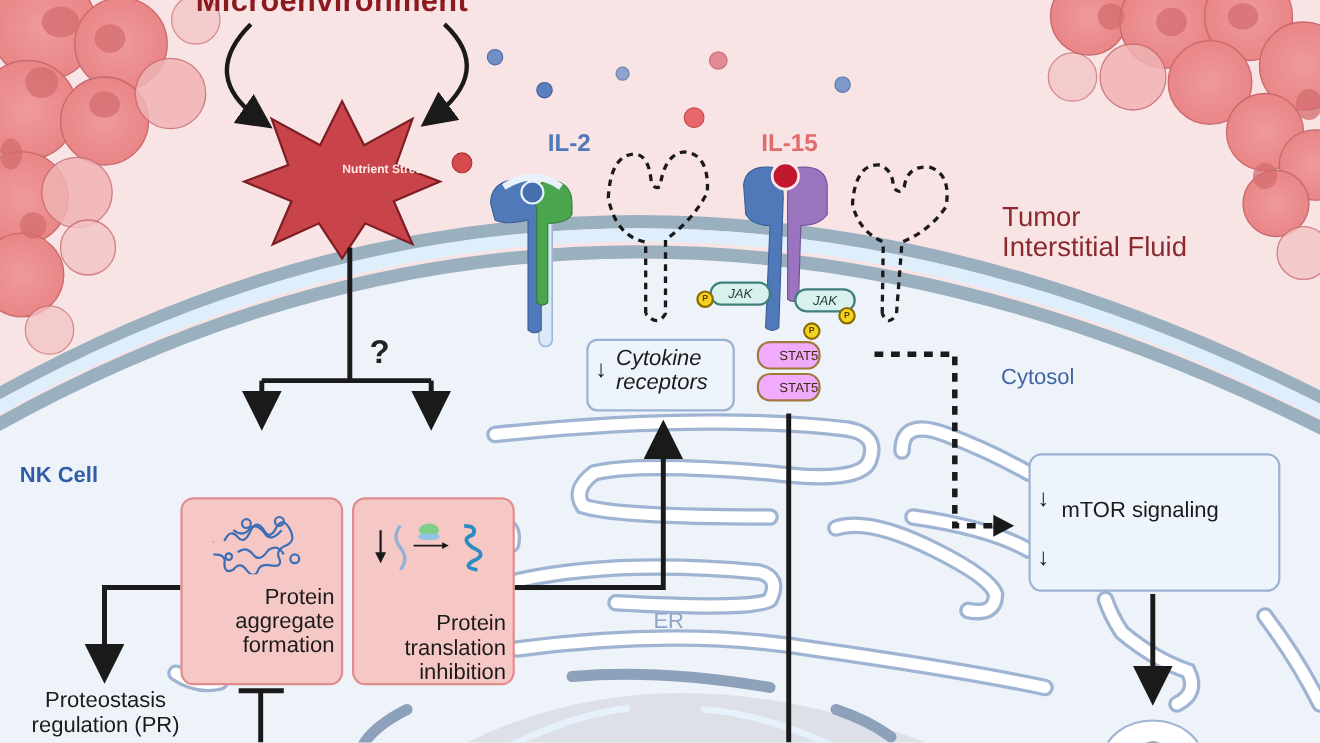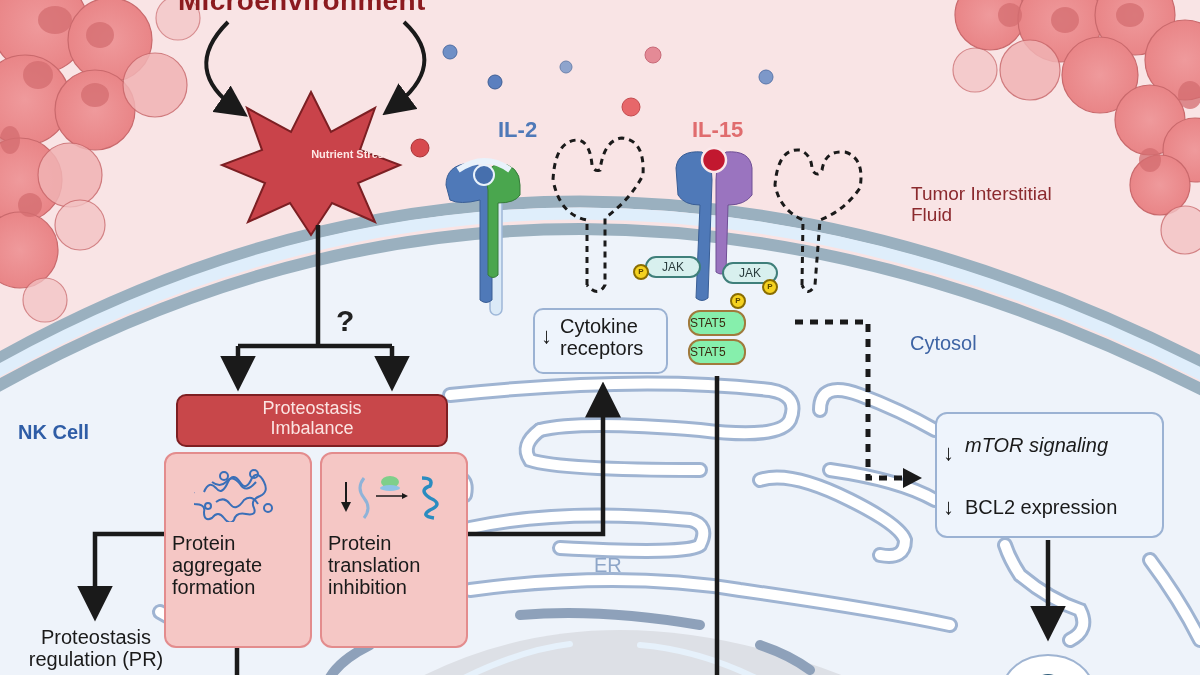--- a/index.html
+++ b/index.html
@@ -8,7 +8,7 @@
   #stage svg.bg { position: absolute; left: 0; top: 0; }
   .lbl { position: absolute; white-space: nowrap; line-height: 1.05; }
   .title { left: 178px; top: -14px; font-size: 28px; font-weight: bold; color: #8b1a1f; letter-spacing: 0.3px; }
-  .tif { left: 911px; top: 183px; font-size: 19px; color: #8b2a2e; line-height: 1.12; }
+  .tif { left: 911px; top: 183px; font-size: 25px; color: #8b2a2e; line-height: 1.12; }
   .cytosol { left: 910px; top: 333px; font-size: 20px; color: #3e64a4; }
   .nkcell { left: 18px; top: 422px; font-size: 20px; font-weight: bold; color: #2f5da6; }
   .er { left: 594px; top: 555px; font-size: 20px; color: #8ea6c8; }

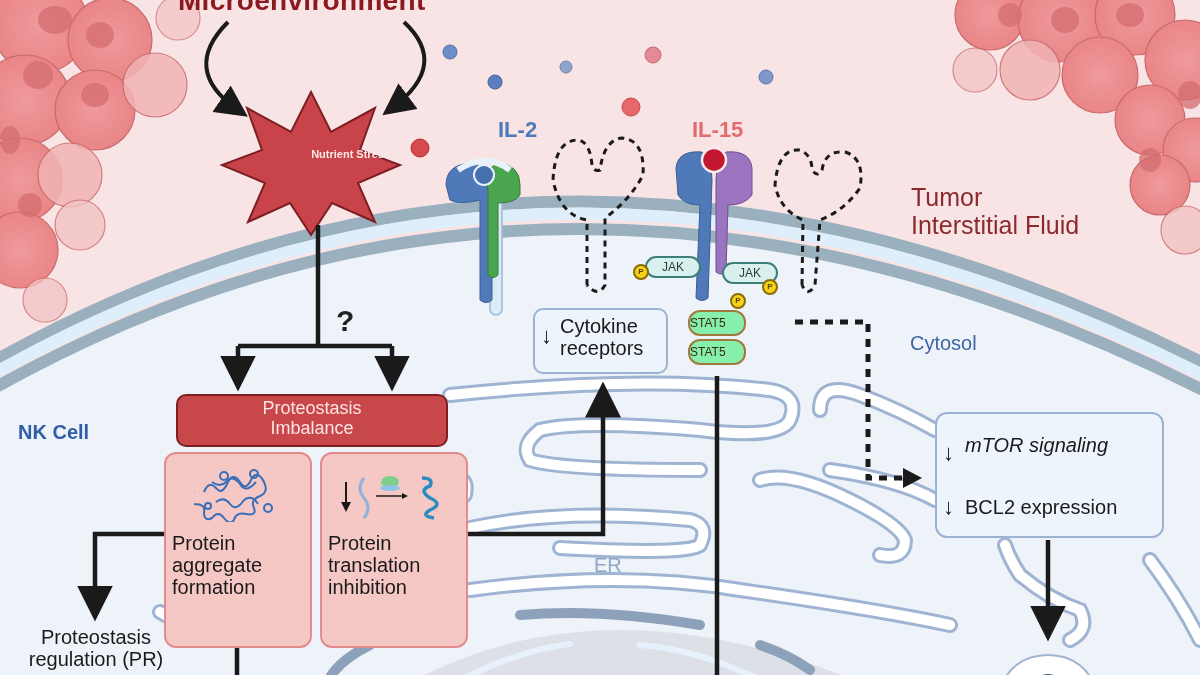--- a/index.html
+++ b/index.html
@@ -28,7 +28,7 @@
   .mtor .l2 { position: absolute; left: 28px; top: 82px; }
   .darr { position: absolute; font-size: 22px; color: #1a1a1a; }
   .pr { left: 16px; top: 626px; width: 160px; text-align: center; font-size: 20px; color: #1a1a1a; line-height: 1.1; }
-  .jak { position: absolute; height: 22px; width: 56px; border: 2px solid #3f7f7a; background: #d8f0ee; border-radius: 11px; box-sizing: border-box; font-size: 12px; color: #2a3d3d; text-align: center; line-height: 19px; }
+  .jak { position: absolute; height: 22px; width: 56px; border: 2px solid #3f7f7a; background: #d8f0ee; border-radius: 11px; box-sizing: border-box; font-size: 12px; color: #2a3d3d; text-align: center; line-height: 19px; font-style: italic; }
   .stat { position: absolute; left: 688px; width: 58px; height: 26px; border: 2px solid #a07a3c; background: #86efac; border-radius: 12px; box-sizing: border-box; font-size: 12px; color: #3a2a10; text-align: left; line-height: 22px; }
   .pdot { position: absolute; width: 16px; height: 16px; border-radius: 50%; background: #f5d21f; border: 2px solid #8a6d00; box-sizing: border-box; font-size: 8px; line-height: 12px; text-align: center; color: #5a4500; font-weight: bold; }
 </style>

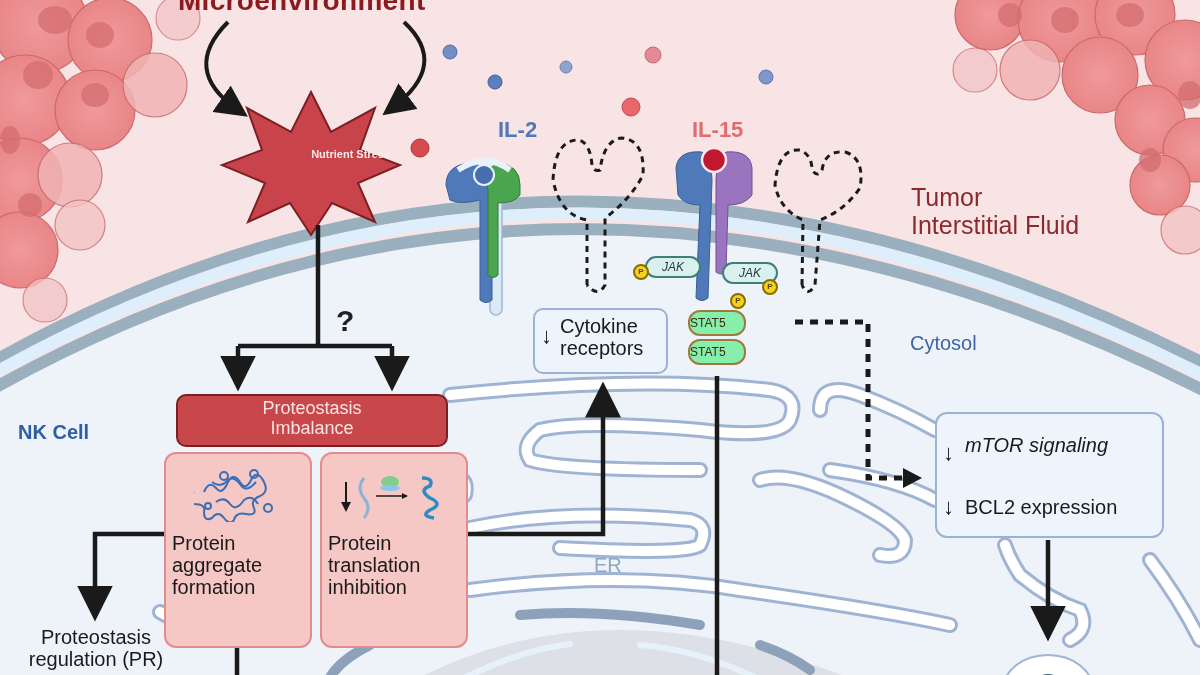--- a/index.html
+++ b/index.html
@@ -246,7 +246,7 @@
 
 <div class="box cyto-rec">
   <span class="darr" style="left:6px; top:14px;">↓</span>
-  <span style="display:inline-block; width:95px; white-space:normal;">Cytokine receptors</span>
+  <span style="display:inline-block; width:95px; white-space:normal;font-style:italic;">Cytokine receptors</span>
 </div>
 
 <div class="box mtor">

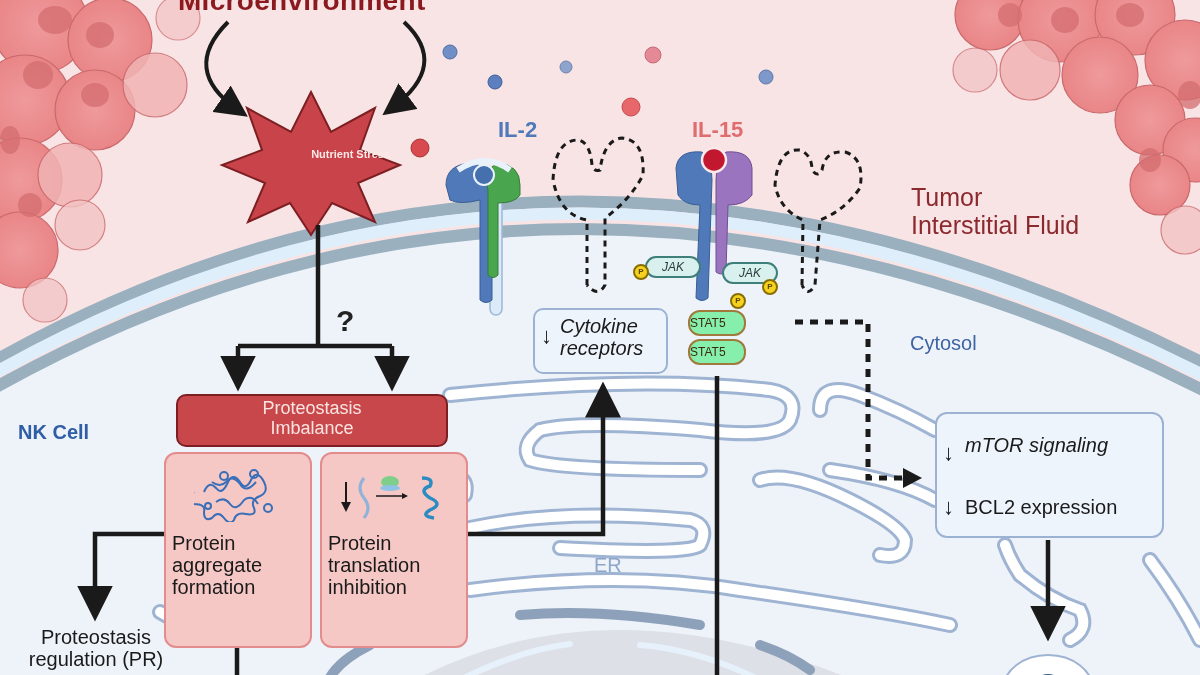--- a/index.html
+++ b/index.html
@@ -29,7 +29,7 @@
   .darr { position: absolute; font-size: 22px; color: #1a1a1a; }
   .pr { left: 16px; top: 626px; width: 160px; text-align: center; font-size: 20px; color: #1a1a1a; line-height: 1.1; }
   .jak { position: absolute; height: 22px; width: 56px; border: 2px solid #3f7f7a; background: #d8f0ee; border-radius: 11px; box-sizing: border-box; font-size: 12px; color: #2a3d3d; text-align: center; line-height: 19px; font-style: italic; }
-  .stat { position: absolute; left: 688px; width: 58px; height: 26px; border: 2px solid #a07a3c; background: #86efac; border-radius: 12px; box-sizing: border-box; font-size: 12px; color: #3a2a10; text-align: left; line-height: 22px; }
+  .stat { position: absolute; left: 688px; width: 58px; height: 26px; border: 2px solid #a07a3c; background: #f0abfc; border-radius: 12px; box-sizing: border-box; font-size: 12px; color: #3a2a10; text-align: right; line-height: 22px; }
   .pdot { position: absolute; width: 16px; height: 16px; border-radius: 50%; background: #f5d21f; border: 2px solid #8a6d00; box-sizing: border-box; font-size: 8px; line-height: 12px; text-align: center; color: #5a4500; font-weight: bold; }
 </style>
 </head>

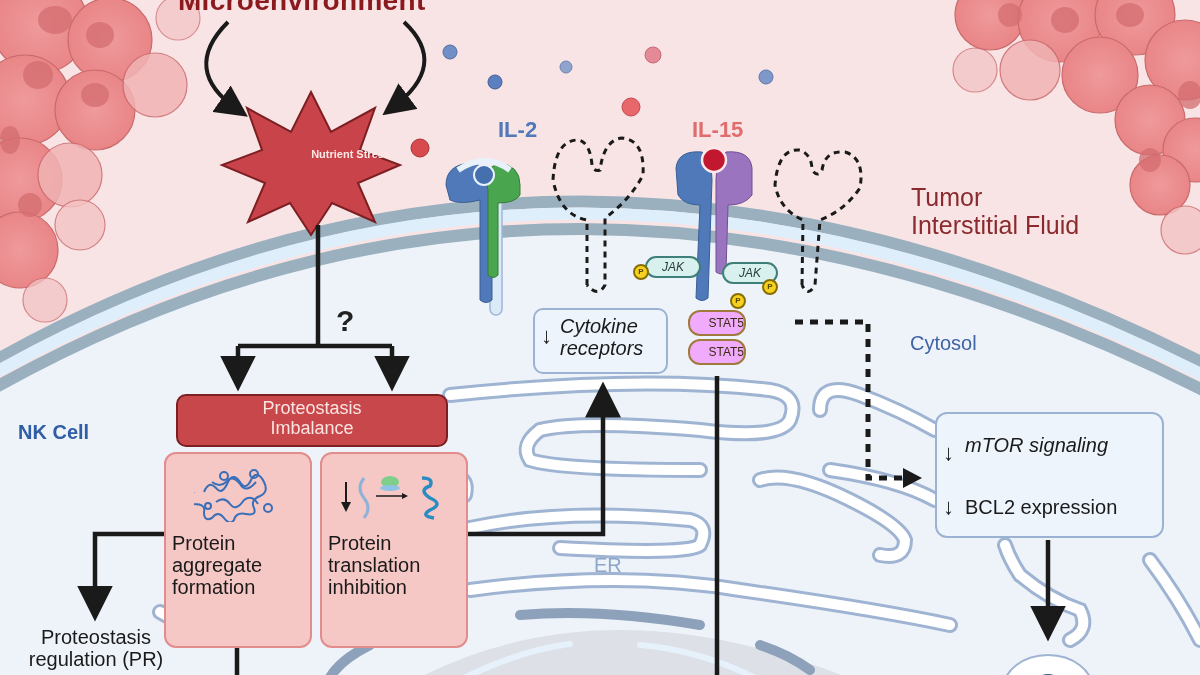--- a/index.html
+++ b/index.html
@@ -212,9 +212,6 @@
 <div class="stat" style="top:310px;">STAT5</div>
 <div class="stat" style="top:339px;">STAT5</div>
 
-<div class="box imbalance">
-  <span style="display:inline-block; width:130px; white-space:normal;">Proteostasis Imbalance</span>
-</div>
 
 <div class="box pbox agg">
   <svg width="90" height="60" style="position:absolute; left:28px; top:8px;" viewBox="0 0 90 60">

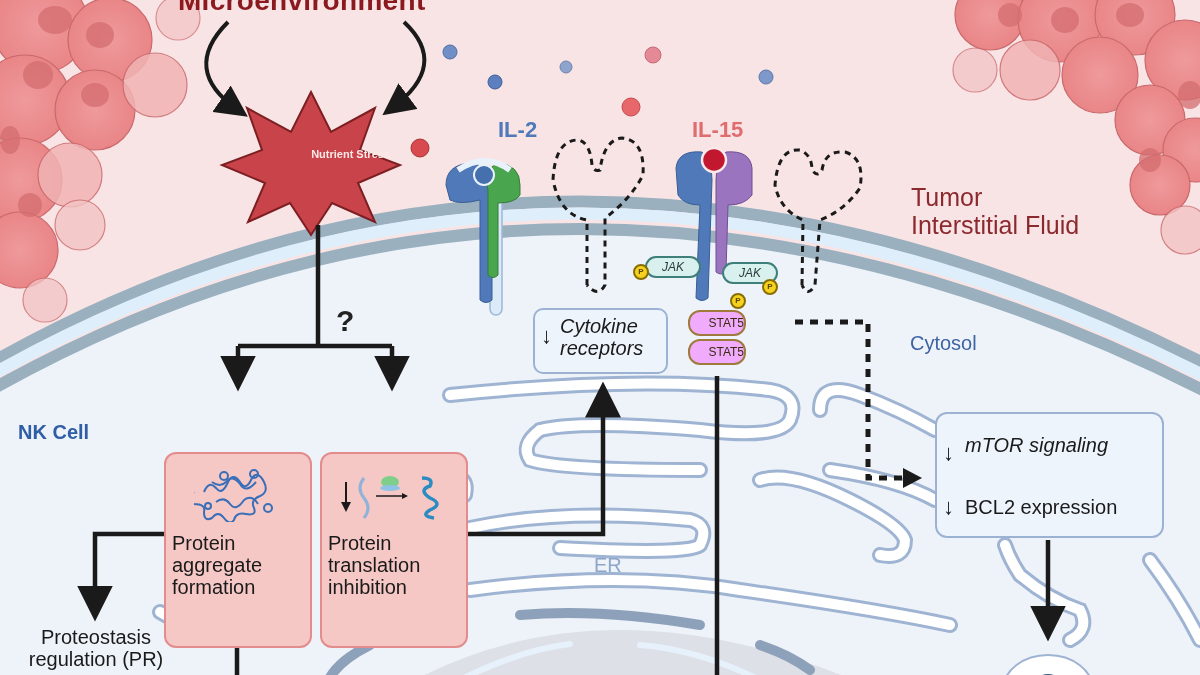--- a/index.html
+++ b/index.html
@@ -24,7 +24,7 @@
   .trans { left: 320px; }
   .cyto-rec { left: 533px; top: 308px; width: 135px; height: 66px; background: #eef4fc; border: 2px solid #9bb2d3; border-radius: 10px; font-size: 20px; color: #1a1a1a; line-height: 1.1; padding: 5px 0 0 25px; }
   .mtor { left: 935px; top: 412px; width: 229px; height: 126px; background: #eef4fc; border: 2px solid #9bb2d3; border-radius: 12px; font-size: 20px; color: #1a1a1a; }
-  .mtor .l1 { position: absolute; left: 28px; top: 20px; font-style: italic; }
+  .mtor .l1 { position: absolute; left: 28px; top: 39px; }
   .mtor .l2 { position: absolute; left: 28px; top: 82px; }
   .darr { position: absolute; font-size: 22px; color: #1a1a1a; }
   .pr { left: 16px; top: 626px; width: 160px; text-align: center; font-size: 20px; color: #1a1a1a; line-height: 1.1; }

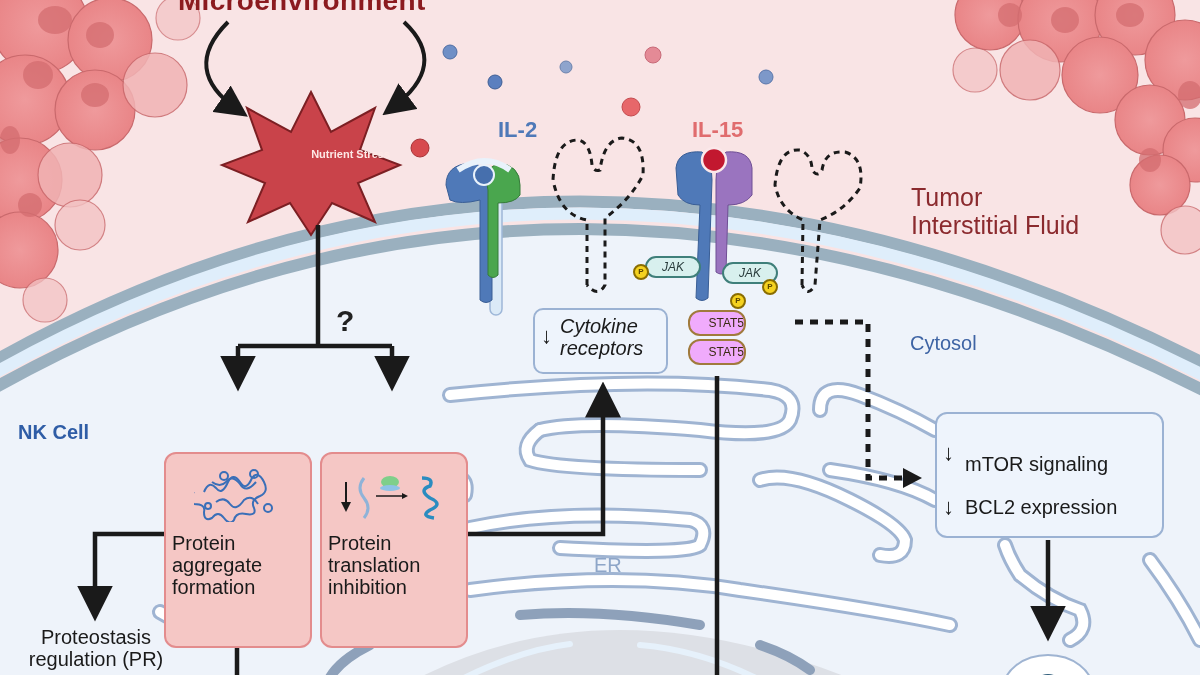--- a/index.html
+++ b/index.html
@@ -250,7 +250,6 @@
   <span class="darr" style="left:6px; top:26px;">↓</span>
   <span class="l1">mTOR signaling</span>
   <span class="darr" style="left:6px; top:80px;">↓</span>
-  <span class="l2">BCL2 expression</span>
 </div>
 
 <div class="lbl pr" style="white-space:normal;">Proteostasis regulation (PR)</div>

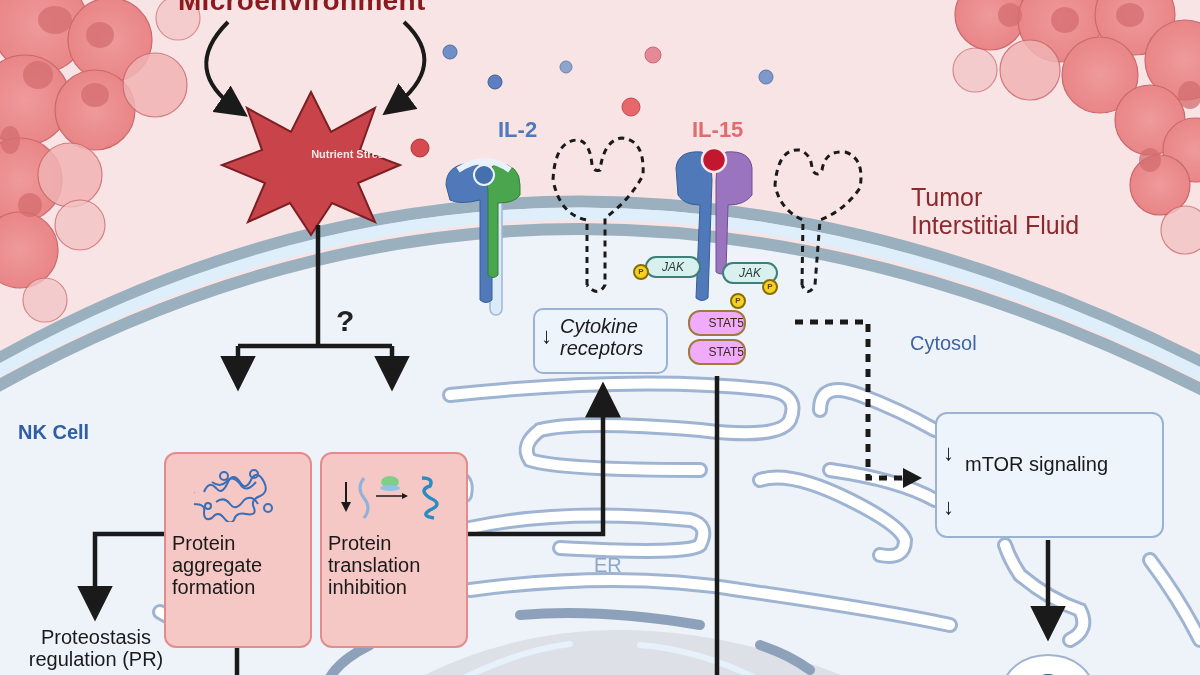--- a/index.html
+++ b/index.html
@@ -18,7 +18,7 @@
   .star-text { left: 256px; top: 148px; width: 110px; text-align: right; font-size: 11px; font-weight: bold; color: #fde8e6; line-height: 1.15; margin-left: 24px; }
   .box { position: absolute; box-sizing: border-box; }
   .imbalance { left: 176px; top: 394px; width: 272px; height: 53px; background: #c8474a; border: 2px solid #7d1f22; border-radius: 10px; color: #fbe4e2; font-size: 18px; text-align: center; line-height: 1.1; padding-top: 3px; }
-  .pbox { top: 452px; width: 148px; height: 196px; background: #f5c7c5; border: 2px solid #e38c8d; border-radius: 12px; text-align: left; font-size: 20px; color: #1a1a1a; line-height: 1.1; }
+  .pbox { top: 452px; width: 148px; height: 171px; background: #f5c7c5; border: 2px solid #e38c8d; border-radius: 12px; text-align: right; font-size: 20px; color: #1a1a1a; line-height: 1.1; }
   .pbox .txt { position: absolute; left: 0; right: 0; top: 78px; }
   .agg { left: 164px; }
   .trans { left: 320px; }

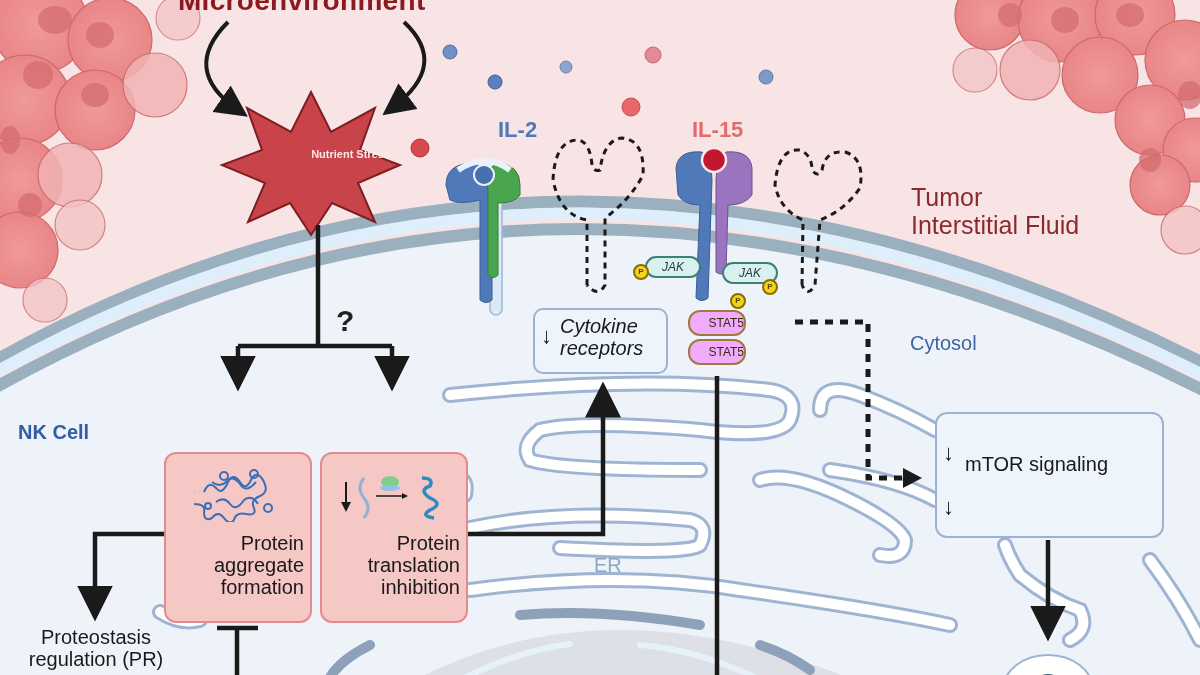--- a/index.html
+++ b/index.html
@@ -238,7 +238,7 @@
     <path d="M62 21 L68 24 L62 27 Z" fill="#1a1a1a"></path>
     <path d="M82 6 q12 0 8 8 q-12 4 0 12 q14 6 0 12 q-10 6 4 8" stroke="#2a8cc0" stroke-width="3.5" fill="none"></path>
   </svg>
-  <div class="txt" style="padding:0 6px;">Protein translation inhibition</div>
+  <div class="txt" style="padding:0 6px;margin-top:24px;">Protein translation inhibition</div>
 </div>
 
 <div class="box cyto-rec">

